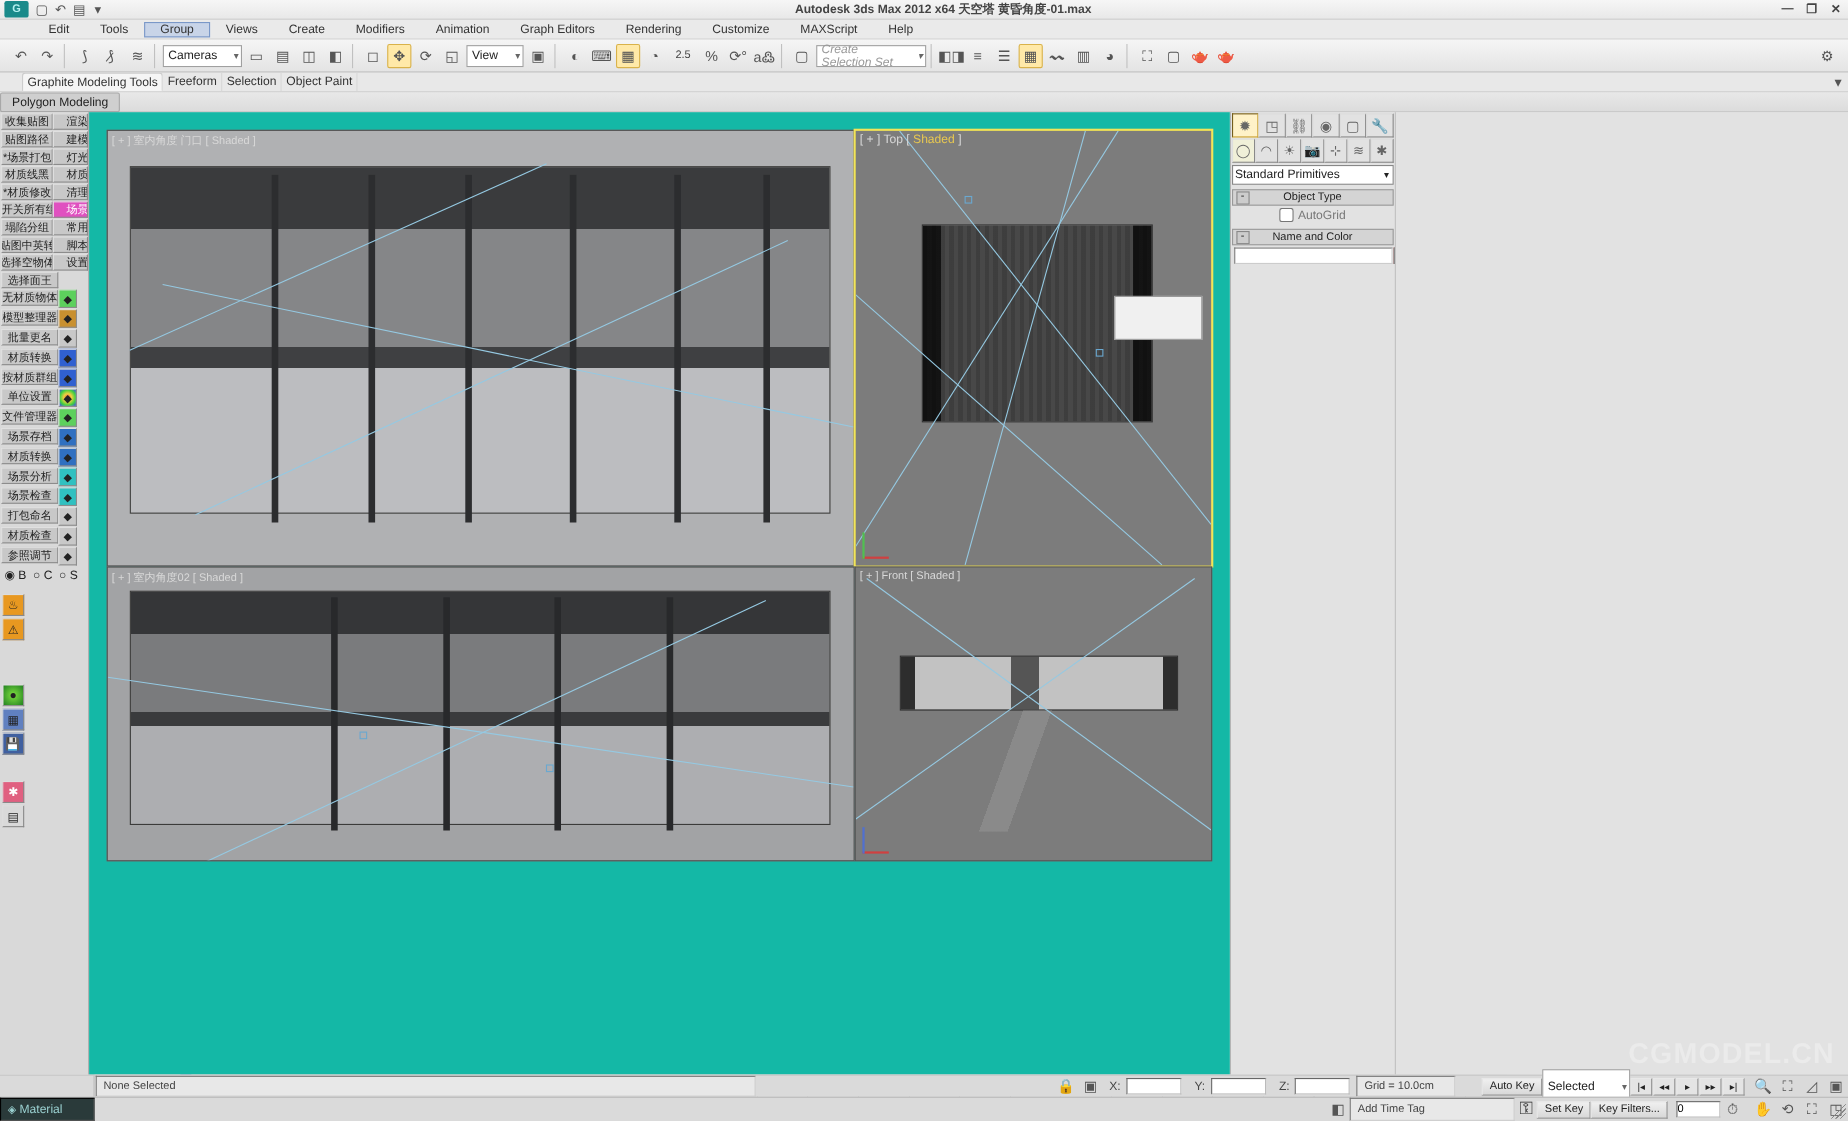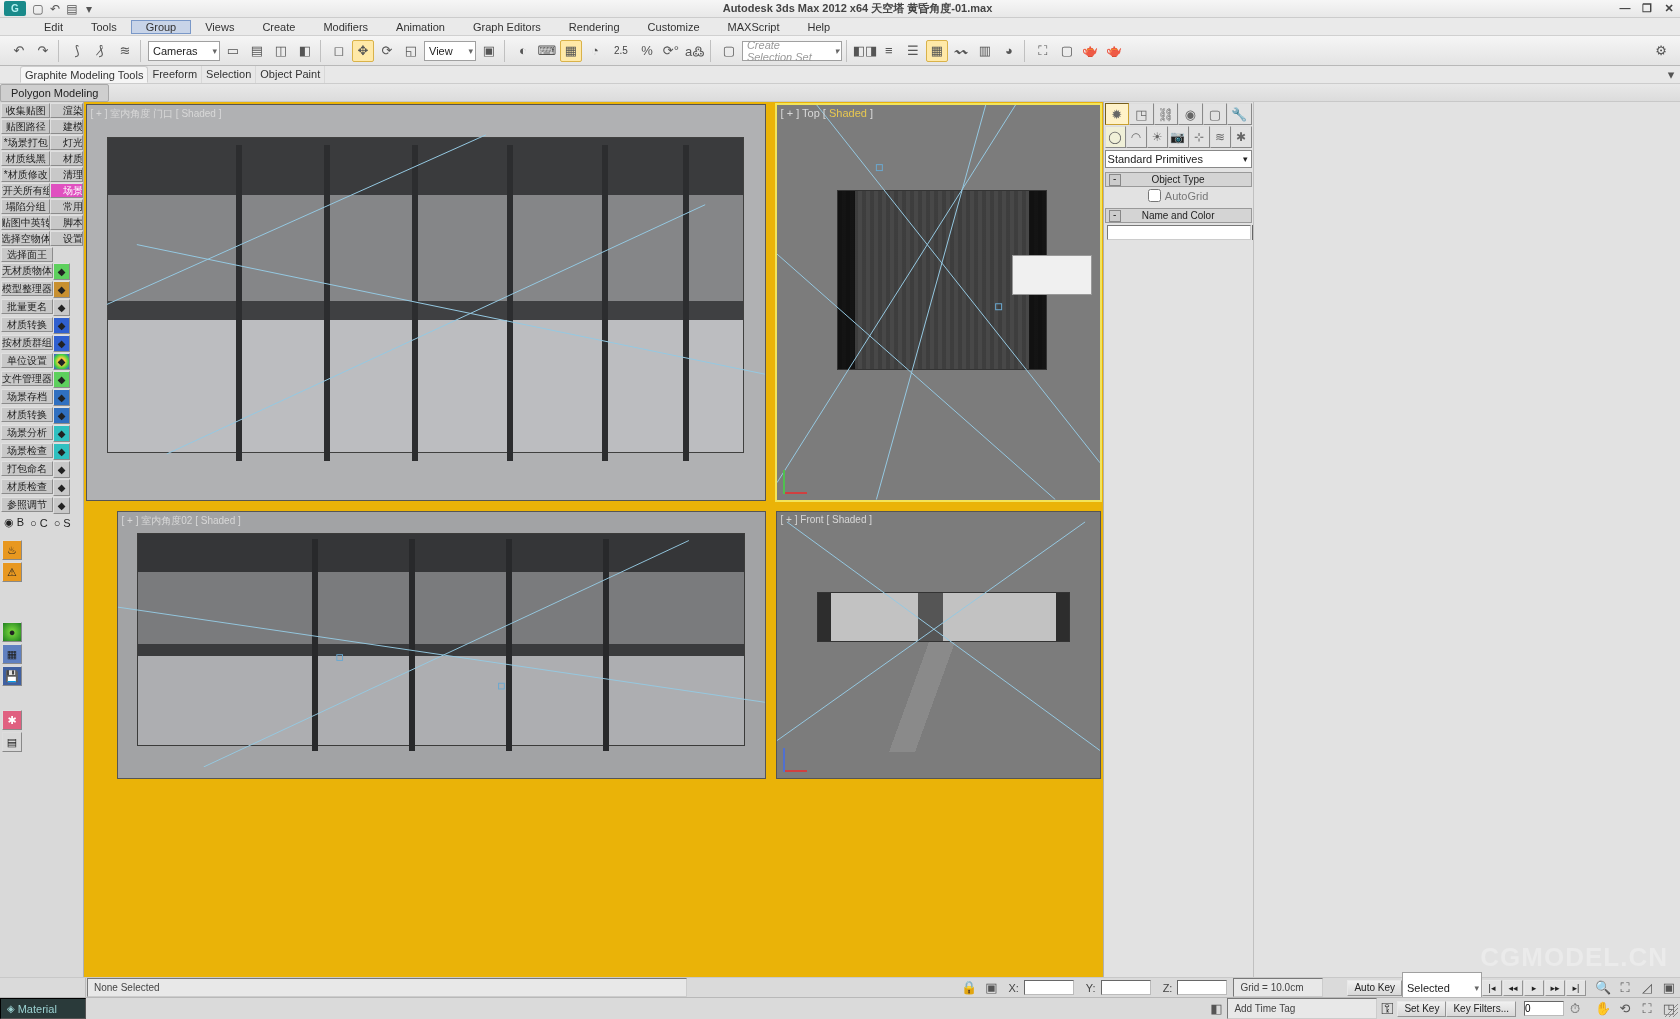--- a/index.html
+++ b/index.html
@@ -34,7 +34,7 @@
 .lprow .ico { width:17px; height:17px; border:1px outset #e0e0e0; display:inline-flex;align-items:center;justify-content:center; font-size:10px; }
 .lpbot { position:absolute; left:2px; display:flex; flex-direction:column; gap:2px; }
 .lpbot .b { width:20px; height:20px; border:1px outset #ddd; display:flex;align-items:center;justify-content:center; font-size:11px; }
-.viewports { flex:1; background:#eab308; padding:2px; display:grid; grid-template-columns:680px 325px; grid-template-rows:397px 268px; gap:10px; position:relative; }
+.viewports { flex:1; background:#14b8a6; padding:16px; display:grid; grid-template-columns:680px 325px; grid-template-rows:397px 268px; gap:0; position:relative; }
 .vp { background:#7a7a7a; border:1px solid #555; position:relative; overflow:hidden; }
 .vp.active { outline:2px solid #f2e45a; outline-offset:-1px; }
 .vp-label { position:absolute; top:2px; left:4px; color:#d8d8d8; font-size:10px; z-index:5; }

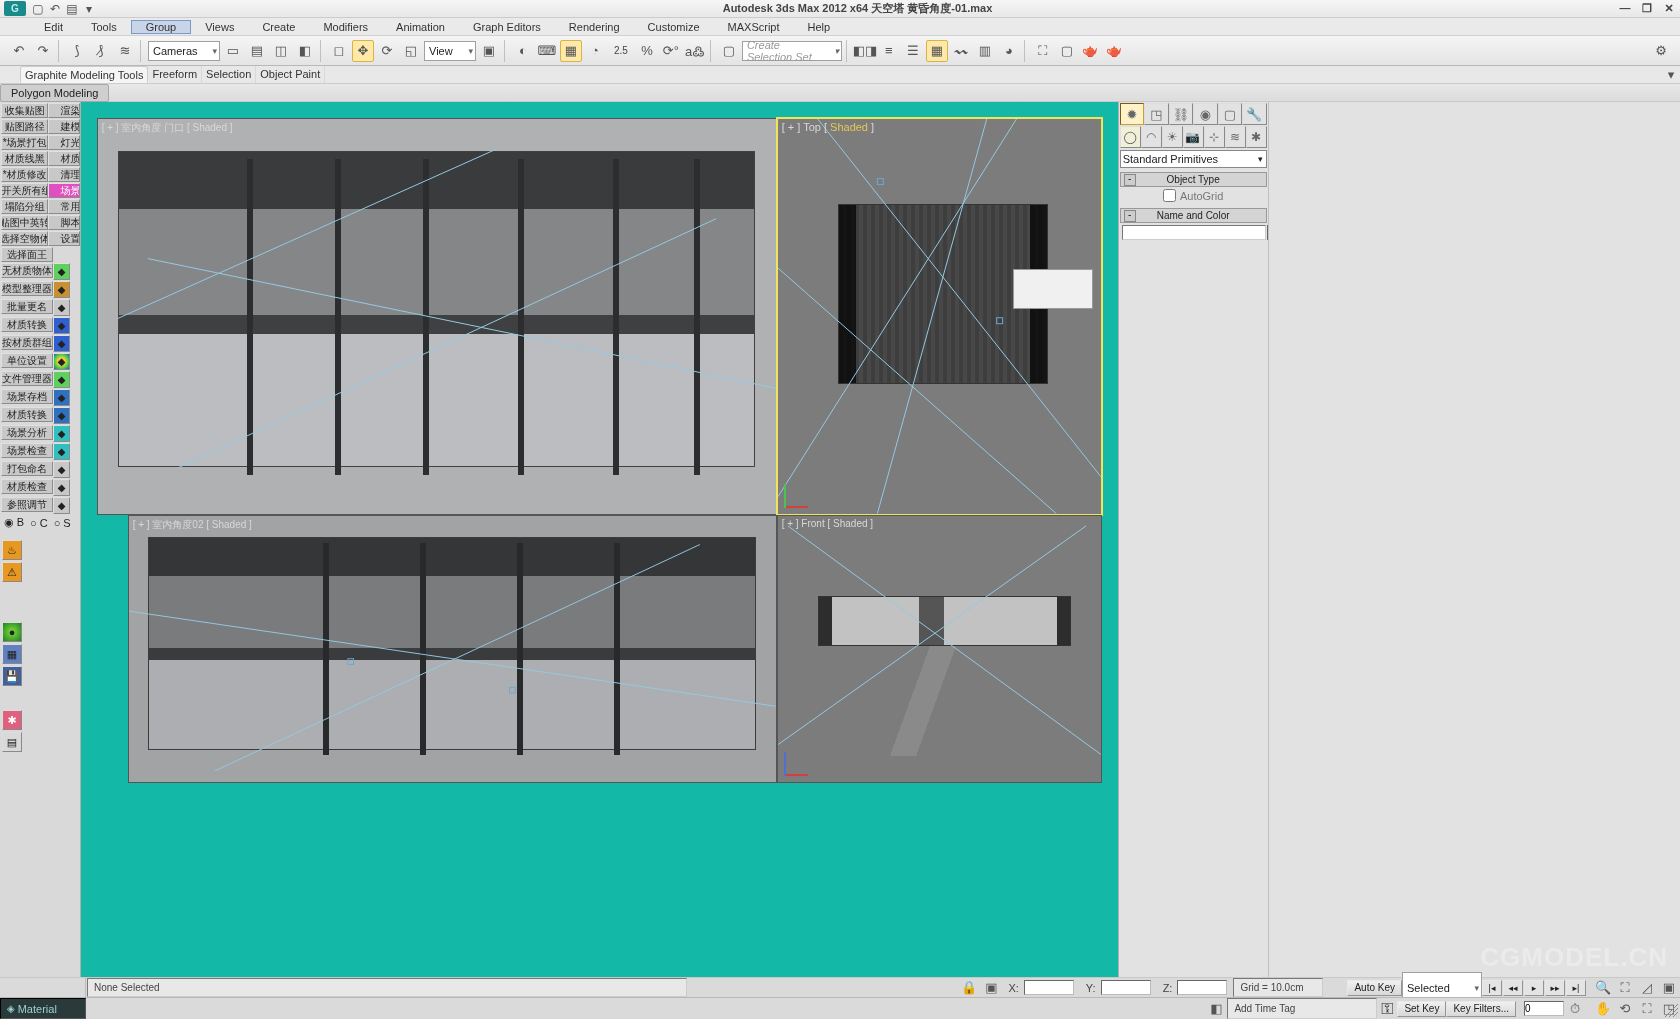--- a/index.html
+++ b/index.html
@@ -354,7 +354,7 @@
         <span>[ + ] Top [ </span><span class="sh">Shaded</span><span> ]</span>
       </div>
     </div>
-    <div class="vp" style="grid-column:1;grid-row:2;margin-left:31px;">
+    <div class="vp" style="grid-column:1;grid-row:2;">
       <div class="vp-interior" style="filter:brightness(0.92);">
         <div class="pillars">
           <span style="left:30%"></span>

